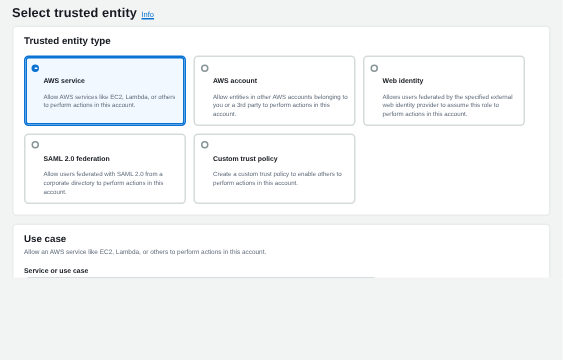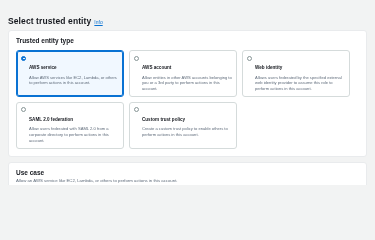--- a/index.html
+++ b/index.html
@@ -14,7 +14,7 @@
 
   .page-title-row {
     display: flex; align-items: baseline; gap: 3px;
-    padding: 16px 0 4px 8px;
+    padding: 3px 0 4px 8px;
   }
   .page-title { font-size: 8.5px; font-weight: bold; color: #16191f; letter-spacing: .1px; }
   .info-link { font-size: 5px; color: #0972d3; text-decoration: underline; cursor: pointer; }

